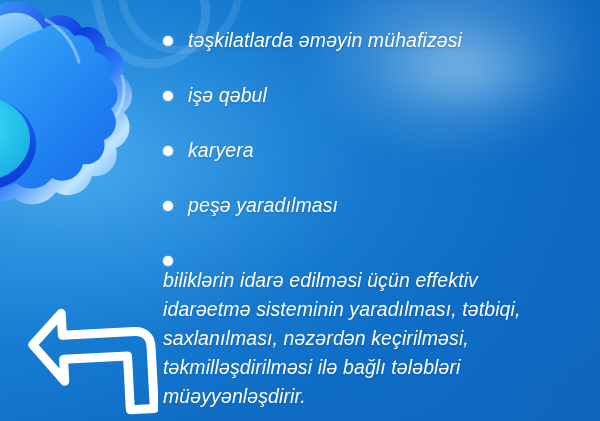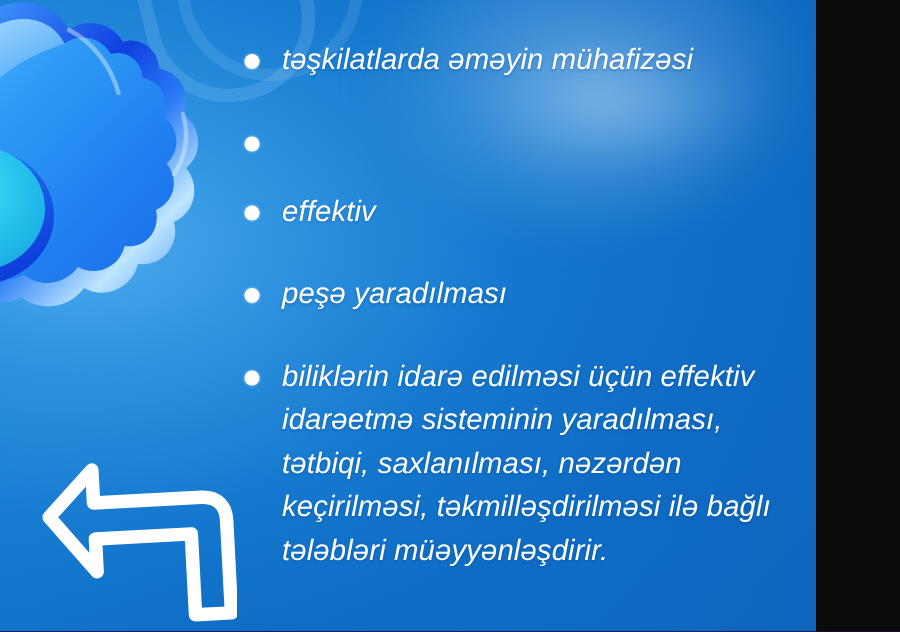--- a/index.html
+++ b/index.html
@@ -9,11 +9,11 @@
   }
   #slide {
     position: relative;
-    width: 544px;
+    width: 600px;
     height: 421px;
     overflow: hidden;
     font-family: "Liberation Sans", sans-serif;
-    background: #4c1d95;
+    background: #be185d;
   }
 
   

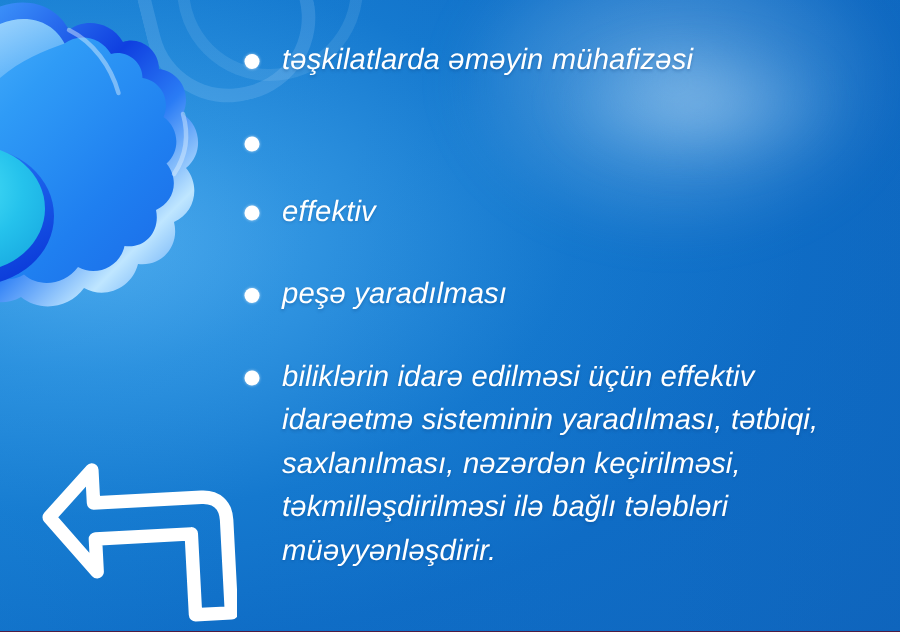--- a/index.html
+++ b/index.html
@@ -242,6 +242,7 @@
 
     <div class="bullet-row">
       <span class="bullet-dot"></span>
+      <span class="bullet-text">işə qəbul</span>
     </div>
 
     <div class="bullet-row">

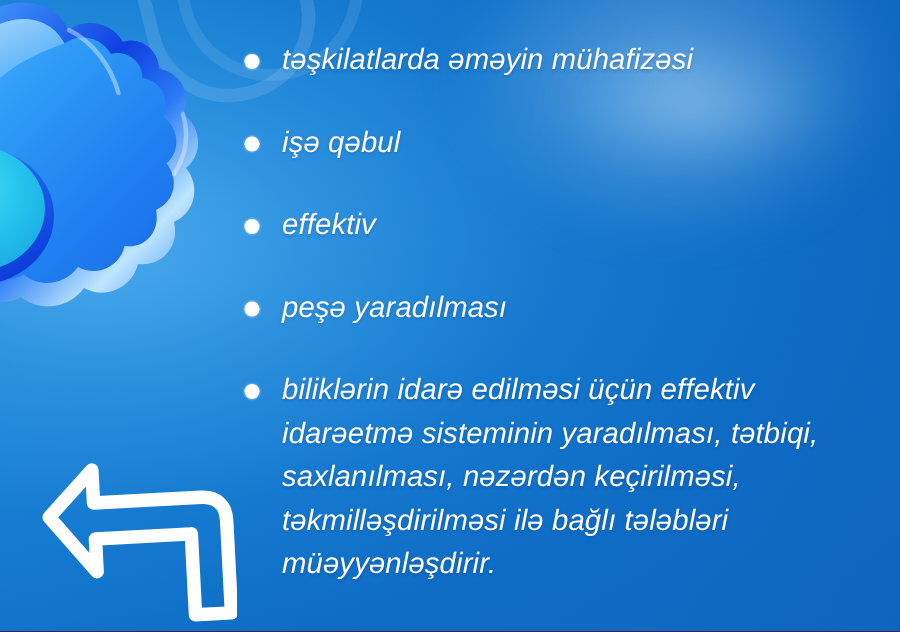--- a/index.html
+++ b/index.html
@@ -247,7 +247,7 @@
 
     <div class="bullet-row">
       <span class="bullet-dot"></span>
-      <span class="bullet-text">effektiv</span>
+      <span class="bullet-text">karyera</span>
     </div>
 
     <div class="bullet-row">

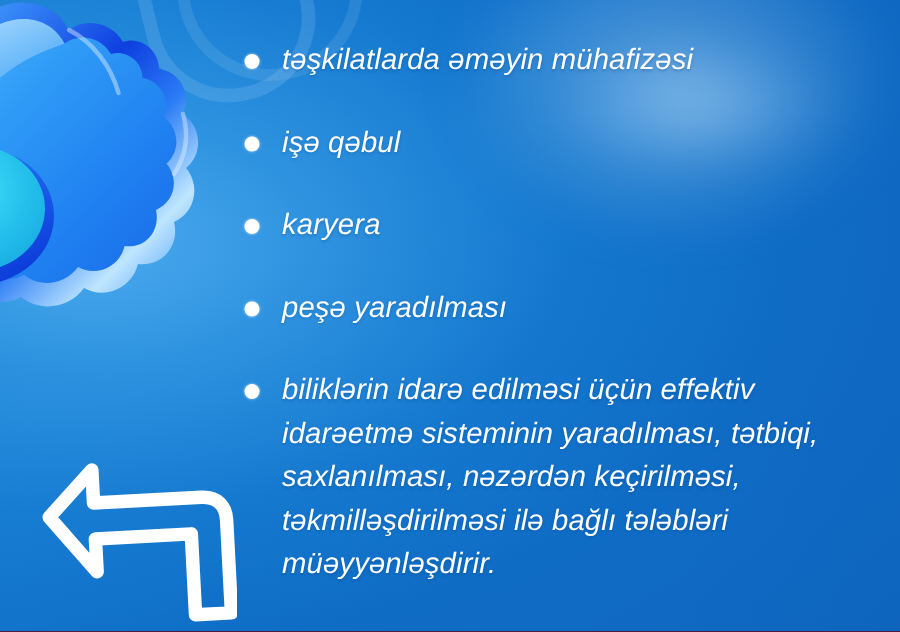--- a/index.html
+++ b/index.html
@@ -103,7 +103,7 @@
     align-items: flex-start;
     margin-bottom: 26px;
   }
-  .bullet-row:last-child { margin-bottom: 0; }
+  .bullet-row:last-child { margin-bottom: 0; flex-direction: column; }
   .bullet-dot {
     flex: 0 0 auto;
     width: 10px;

